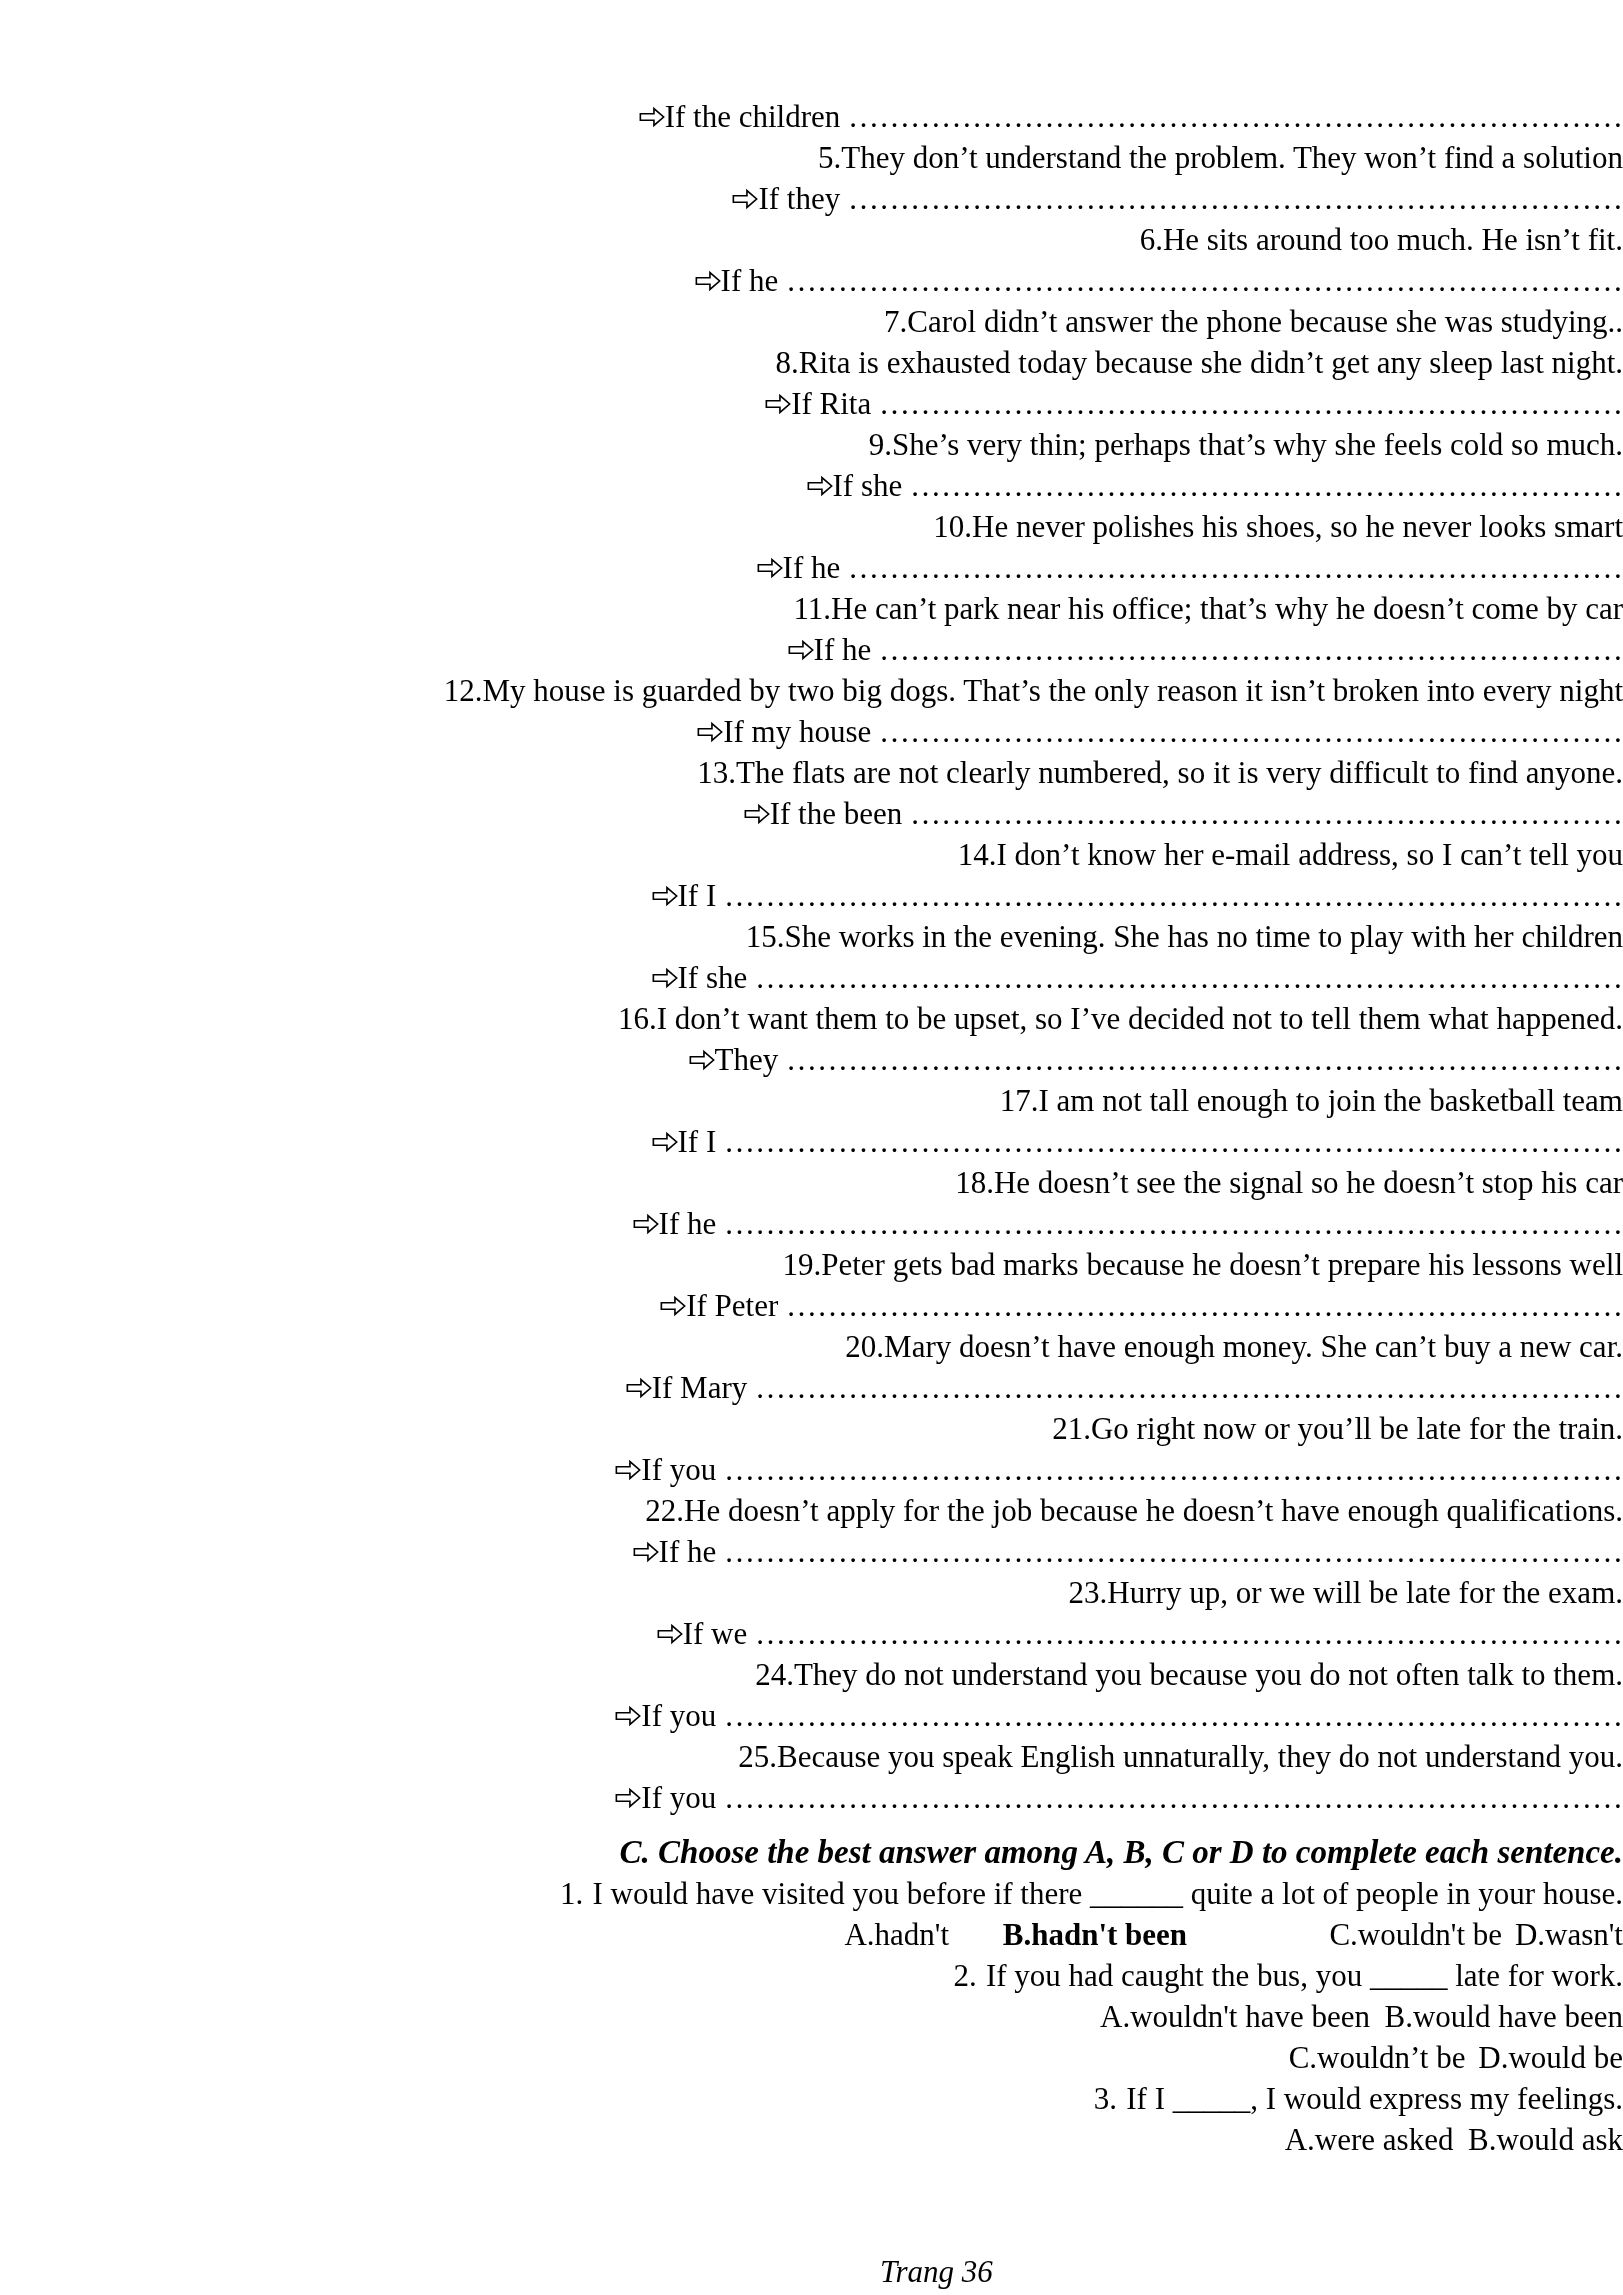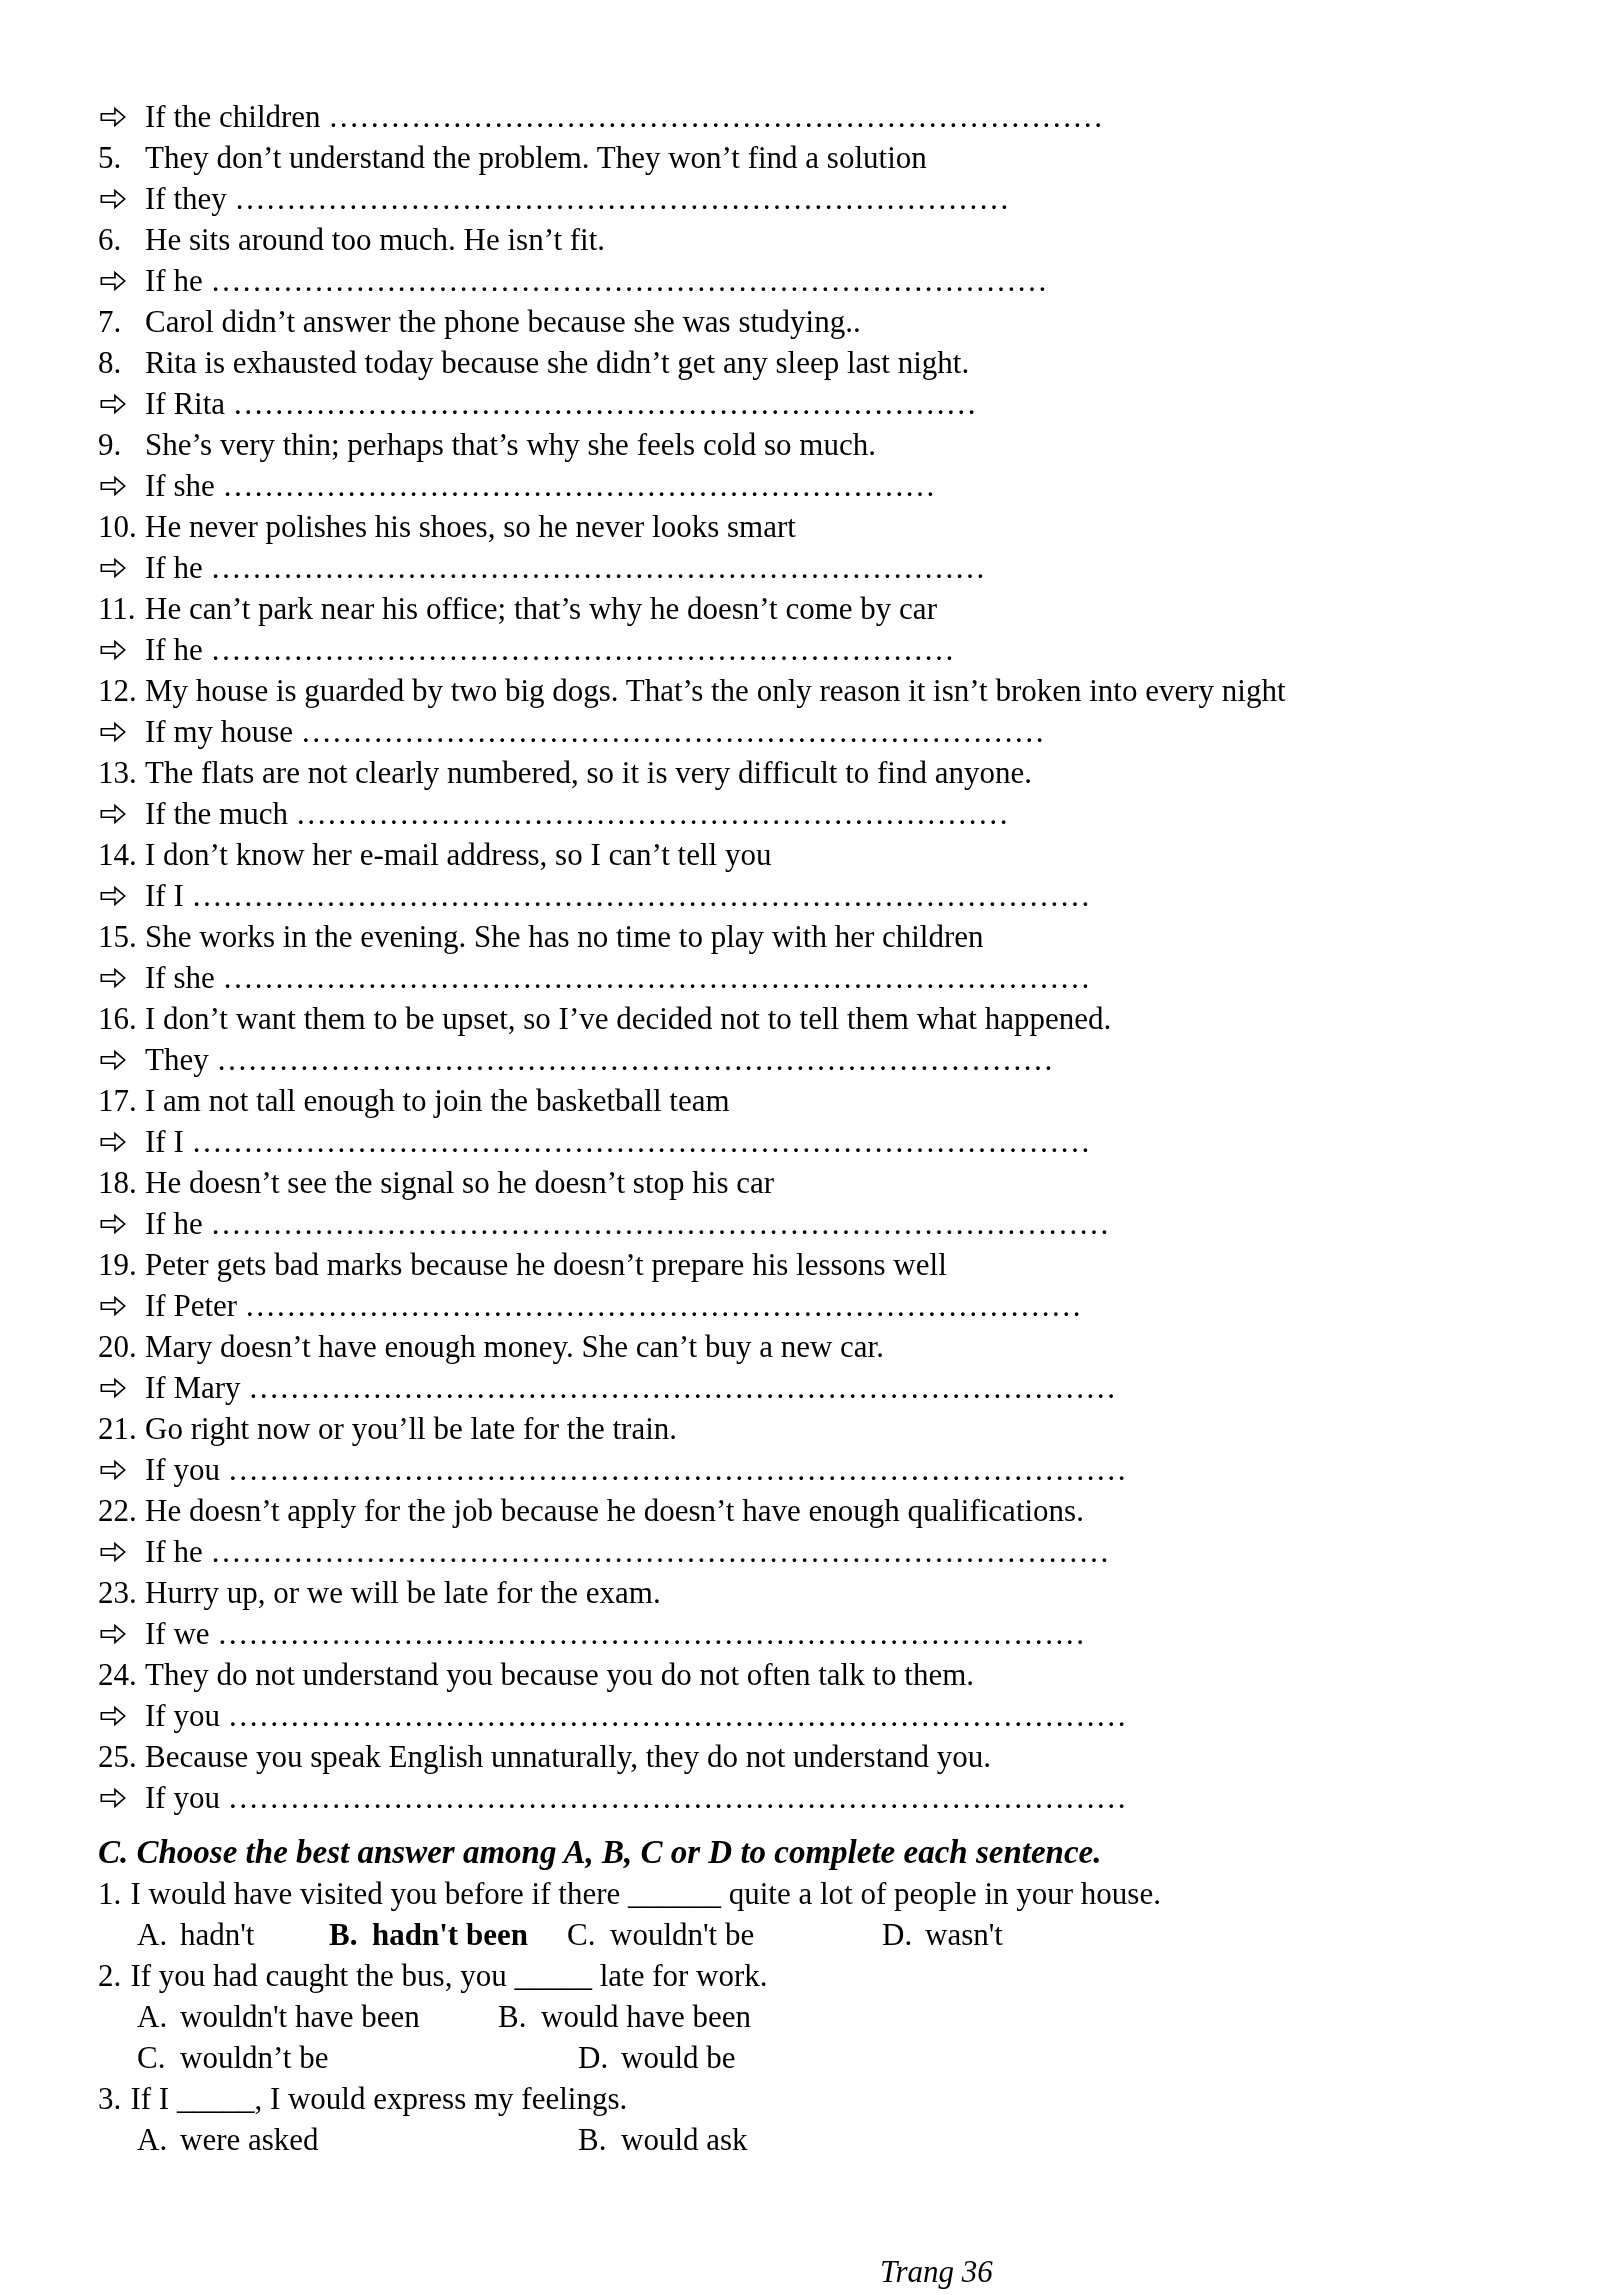--- a/index.html
+++ b/index.html
@@ -10,6 +10,7 @@
     font-family:"Liberation Serif","DejaVu Serif",serif;
     font-size:31px;line-height:41px;
     overflow:hidden;
+    text-align:right;
   }
   .content{position:absolute;top:96px;left:0;right:0;}
   .line{height:41px;white-space:nowrap;padding-left:98px;}

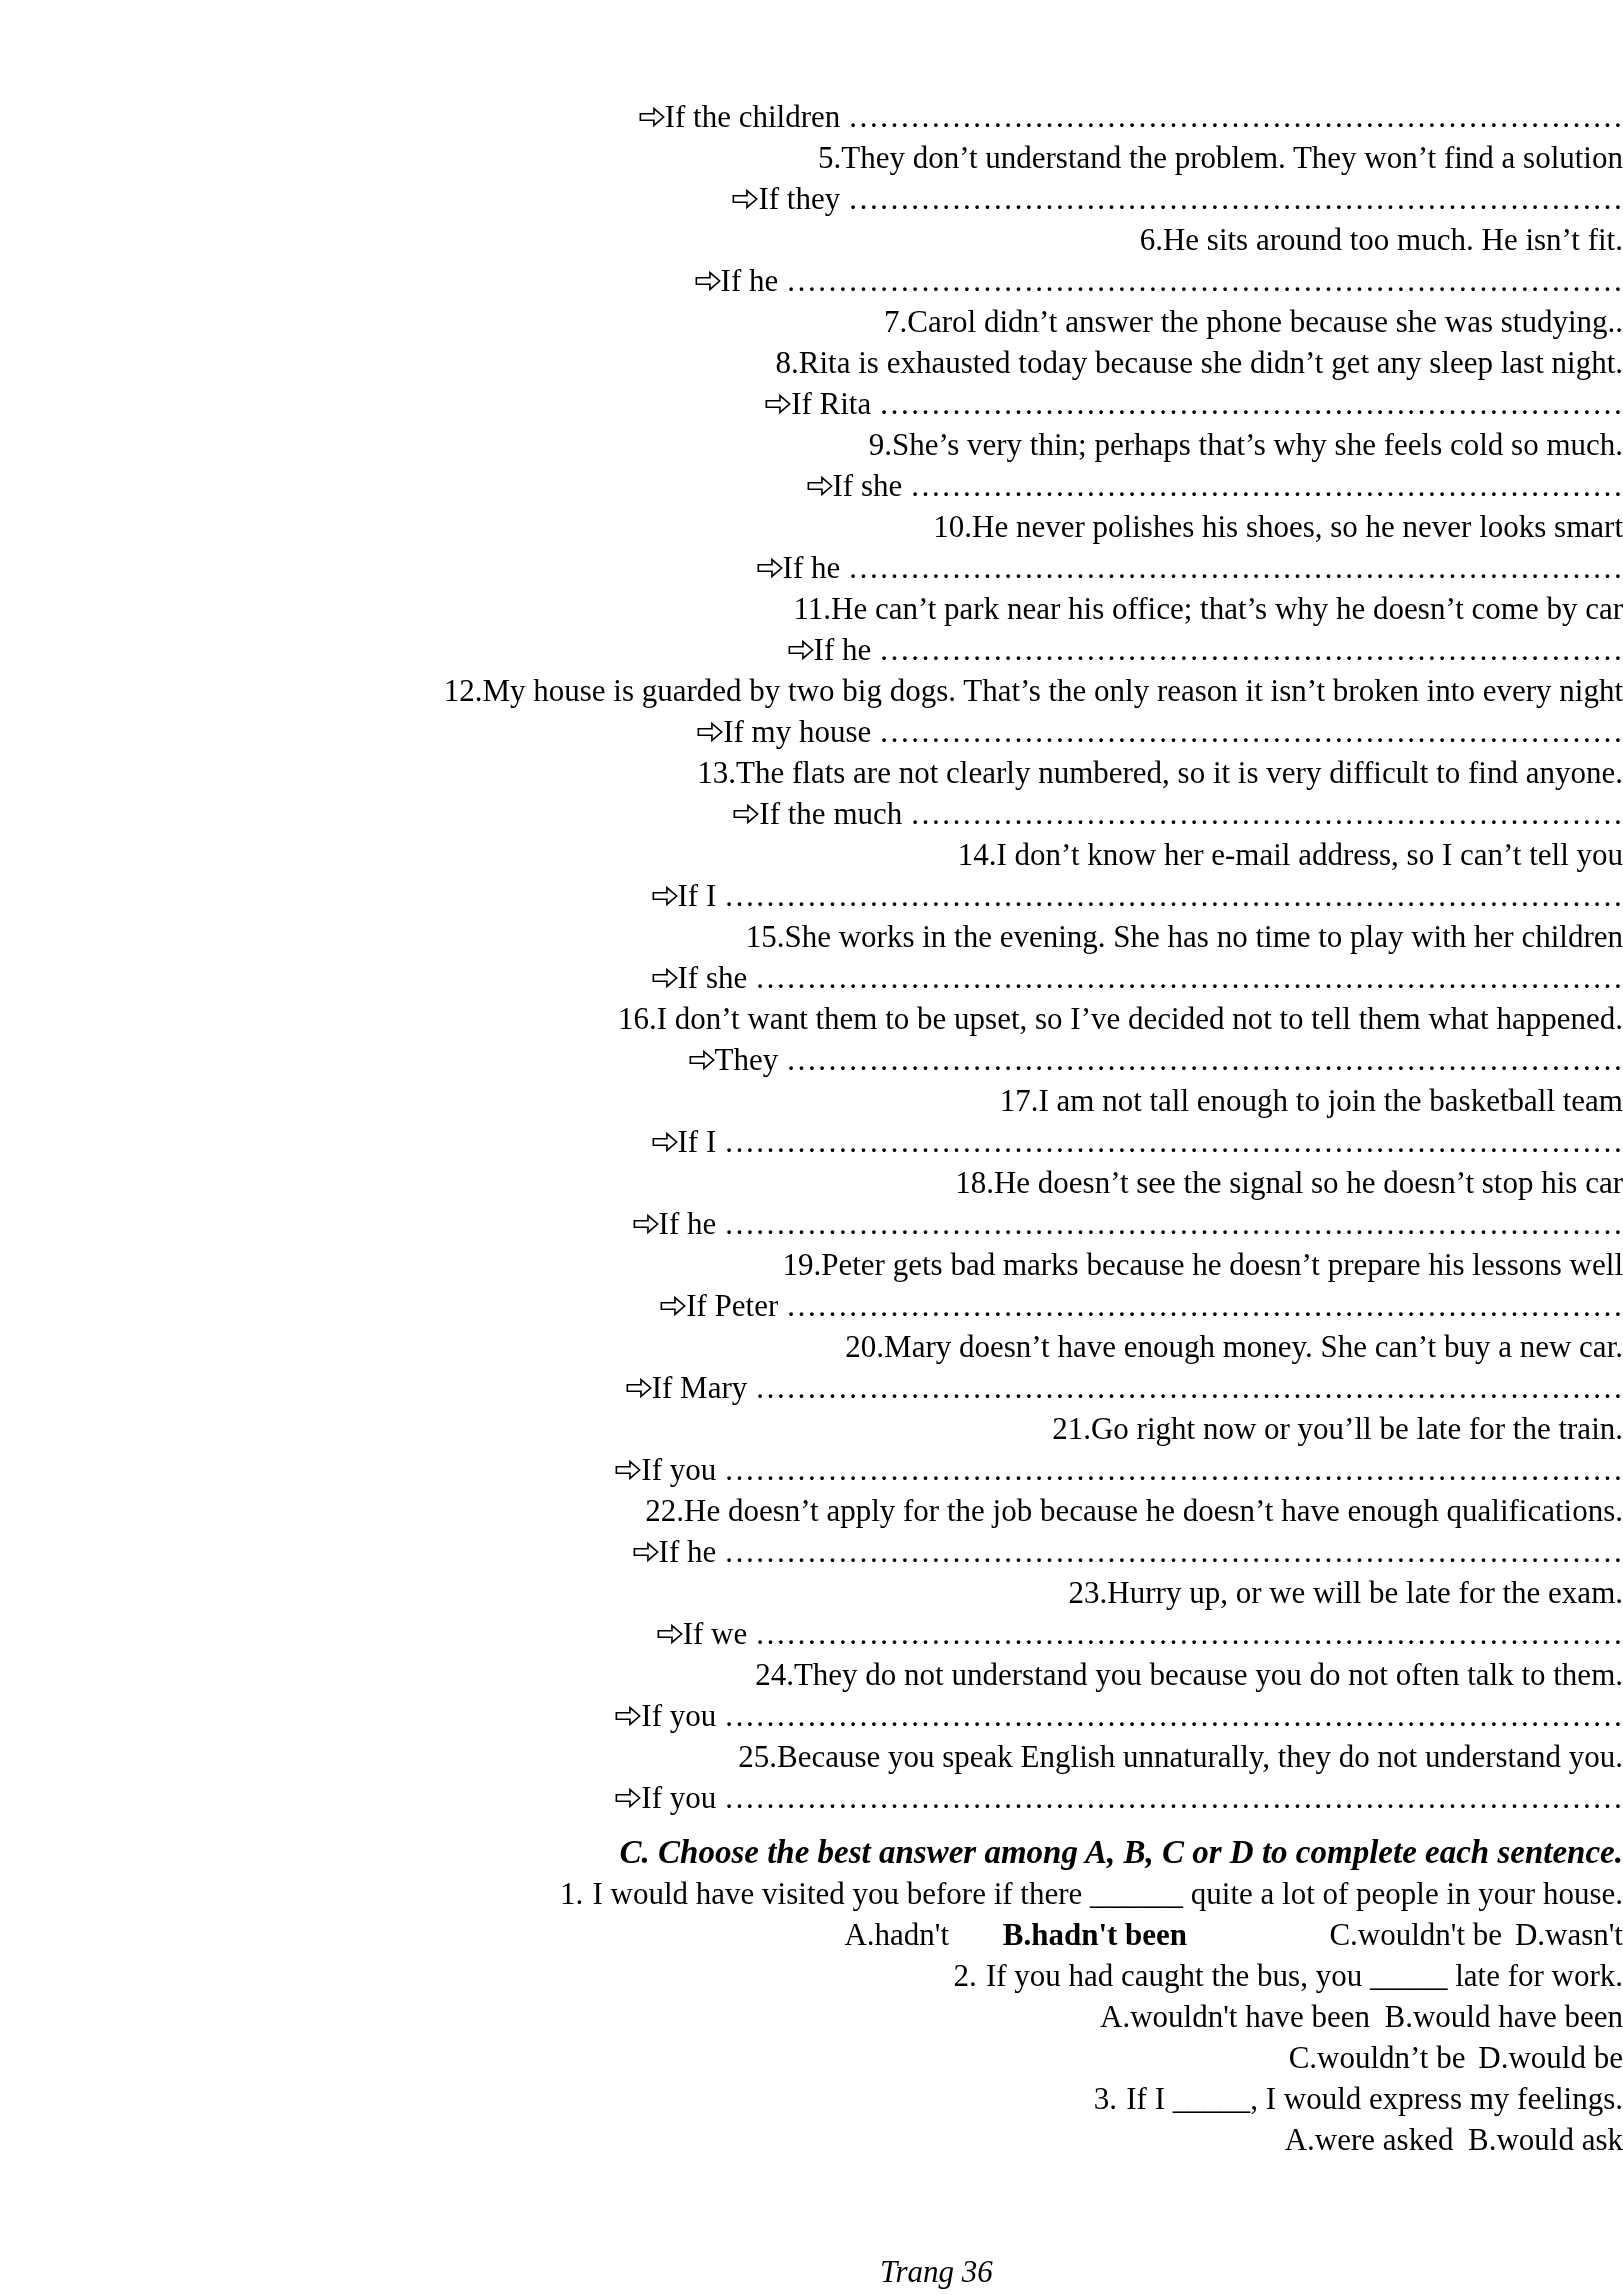--- a/index.html
+++ b/index.html
@@ -76,7 +76,7 @@
         <div class="line"><span class="marker">13.</span><span class="sentence">The flats are not clearly numbered, so it is very difficult to find anyone.</span></div>
         <div class="line"><span class="marker"><svg class="arrow-svg" width="26" height="22" viewBox="0 0 40 34" aria-hidden="true">
     <path d="M2 12 H23 V4 L38 17 L23 30 V22 H2 Z" fill="#ffffff" stroke="#000000" stroke-width="2.5" stroke-linejoin="miter"></path>
-  </svg></span><span class="answer-prefix">If the much </span><span class="dots">……………………………………………………………</span></div>
+  </svg></span><span class="answer-prefix">If the been </span><span class="dots">……………………………………………………………</span></div>
         <div class="line"><span class="marker">14.</span><span class="sentence">I don’t know her e-mail address, so I can’t tell you</span></div>
         <div class="line"><span class="marker"><svg class="arrow-svg" width="26" height="22" viewBox="0 0 40 34" aria-hidden="true">
     <path d="M2 12 H23 V4 L38 17 L23 30 V22 H2 Z" fill="#ffffff" stroke="#000000" stroke-width="2.5" stroke-linejoin="miter"></path>

